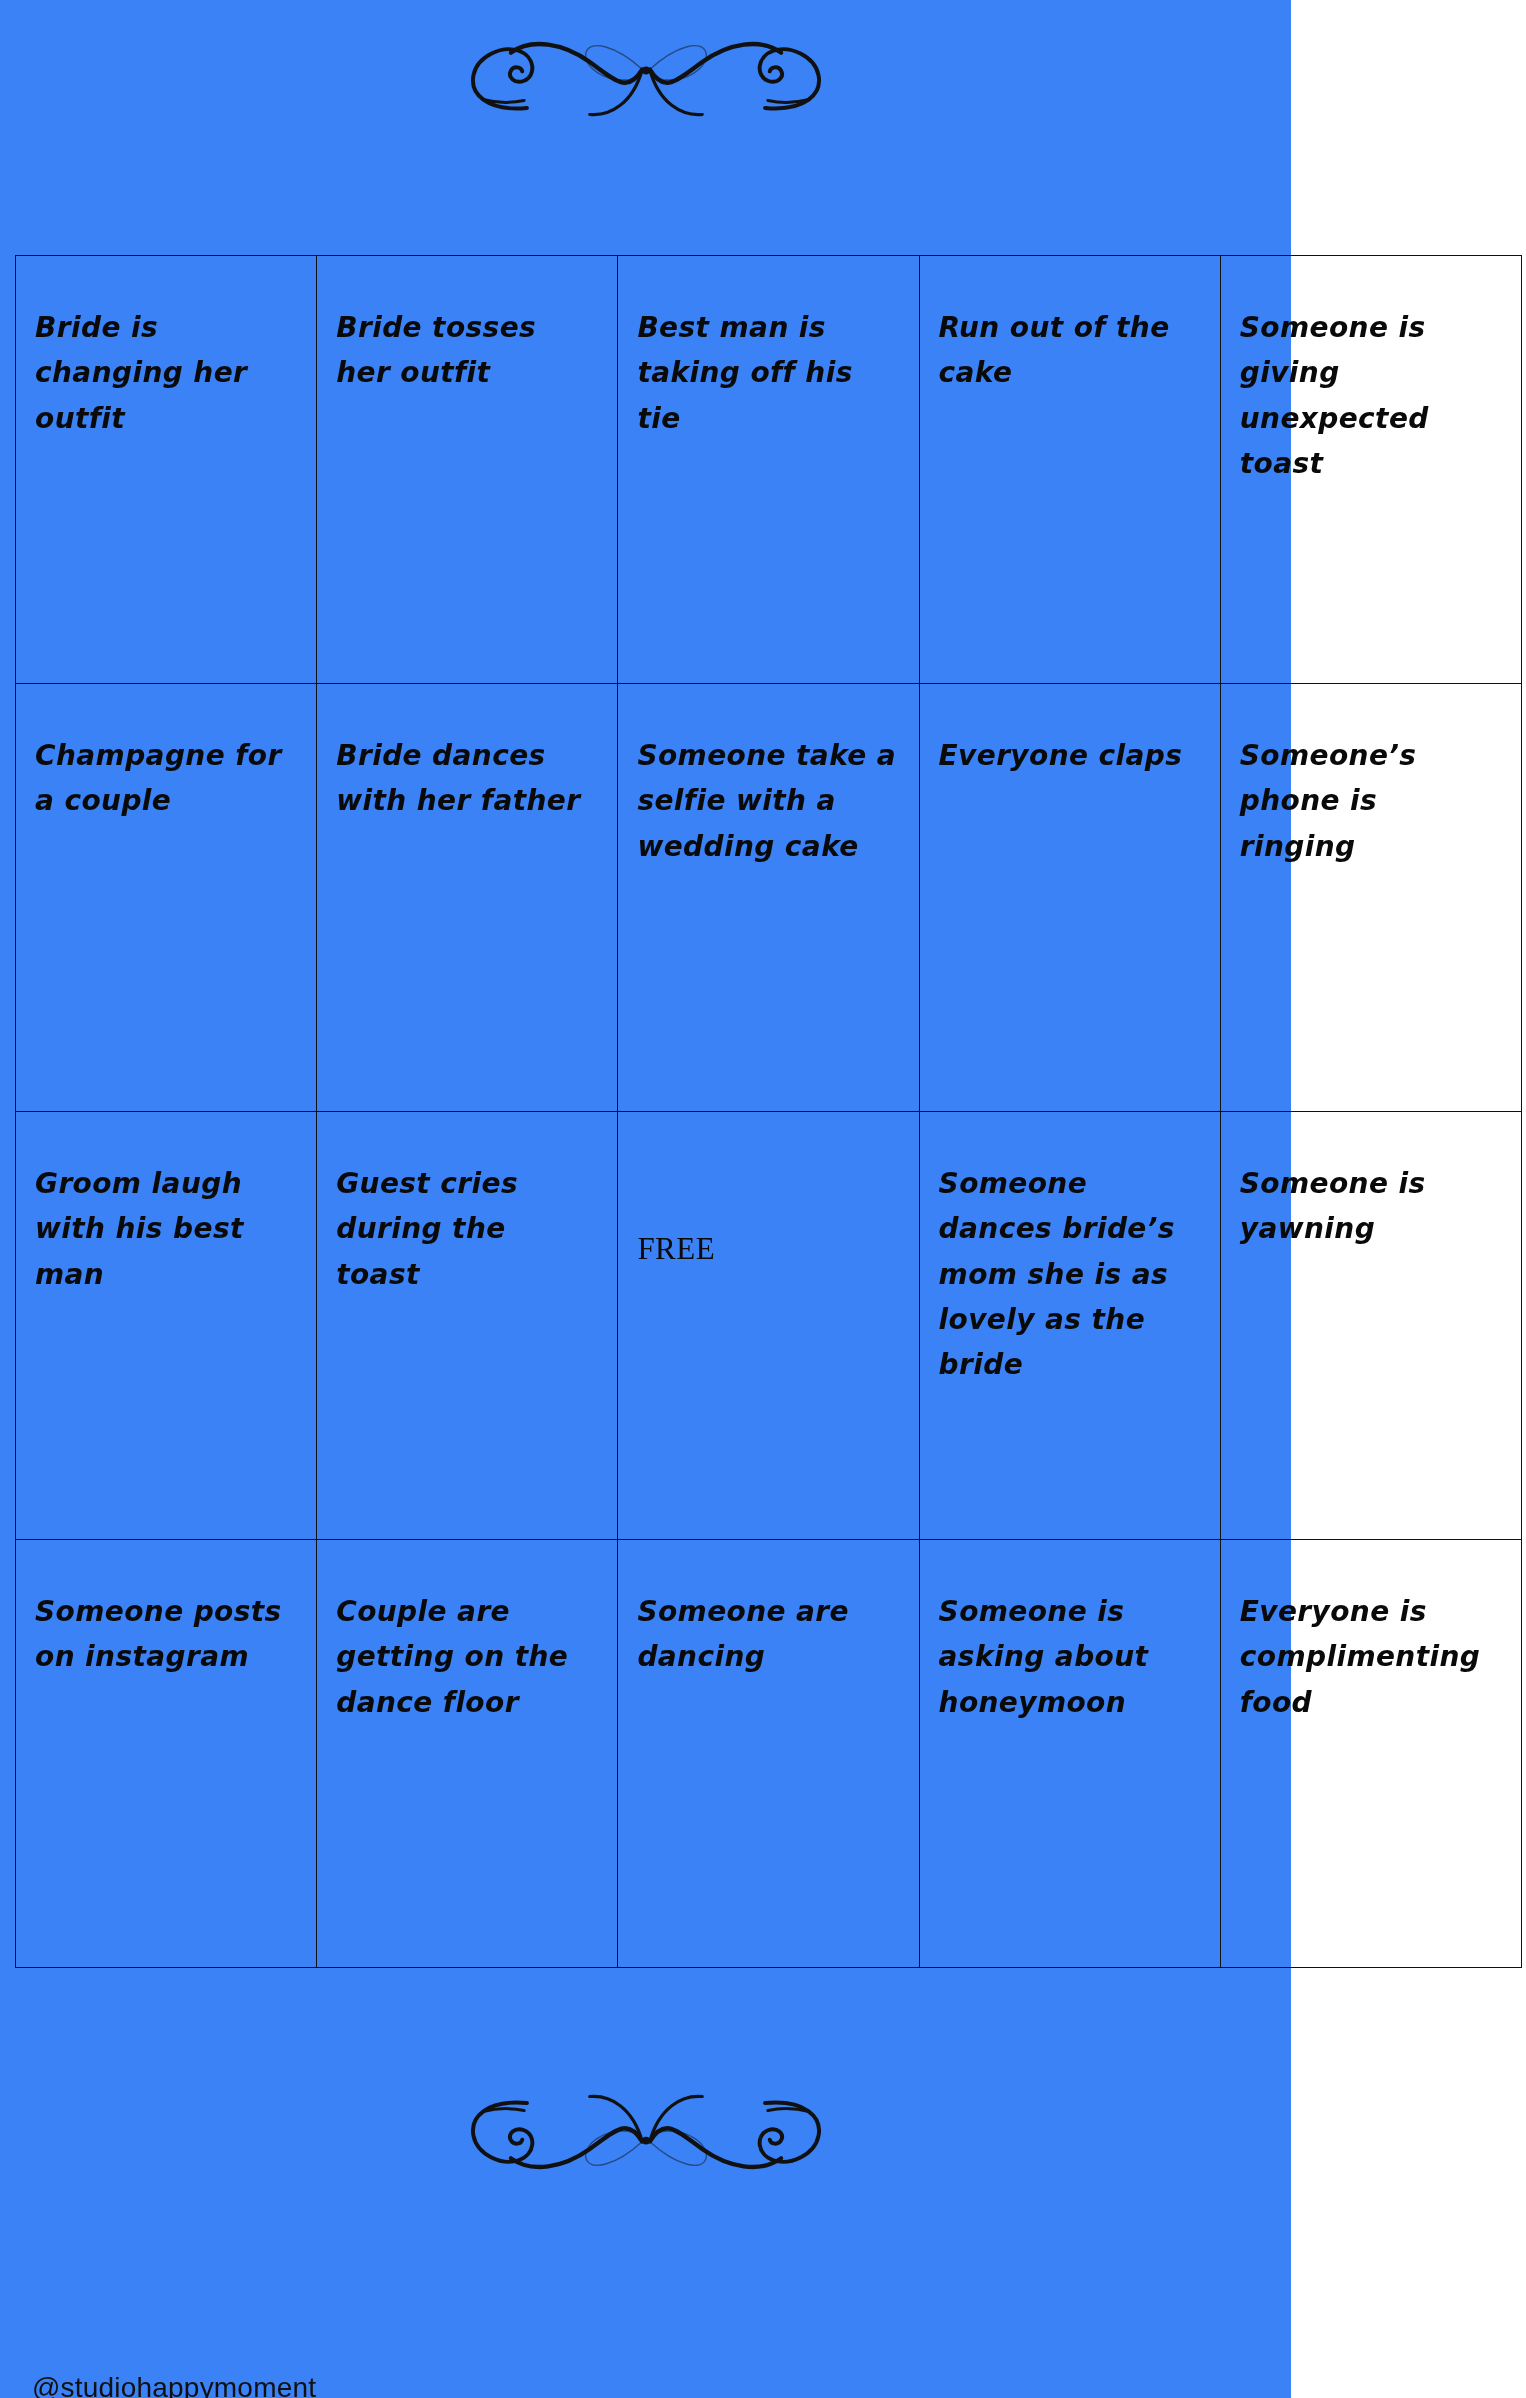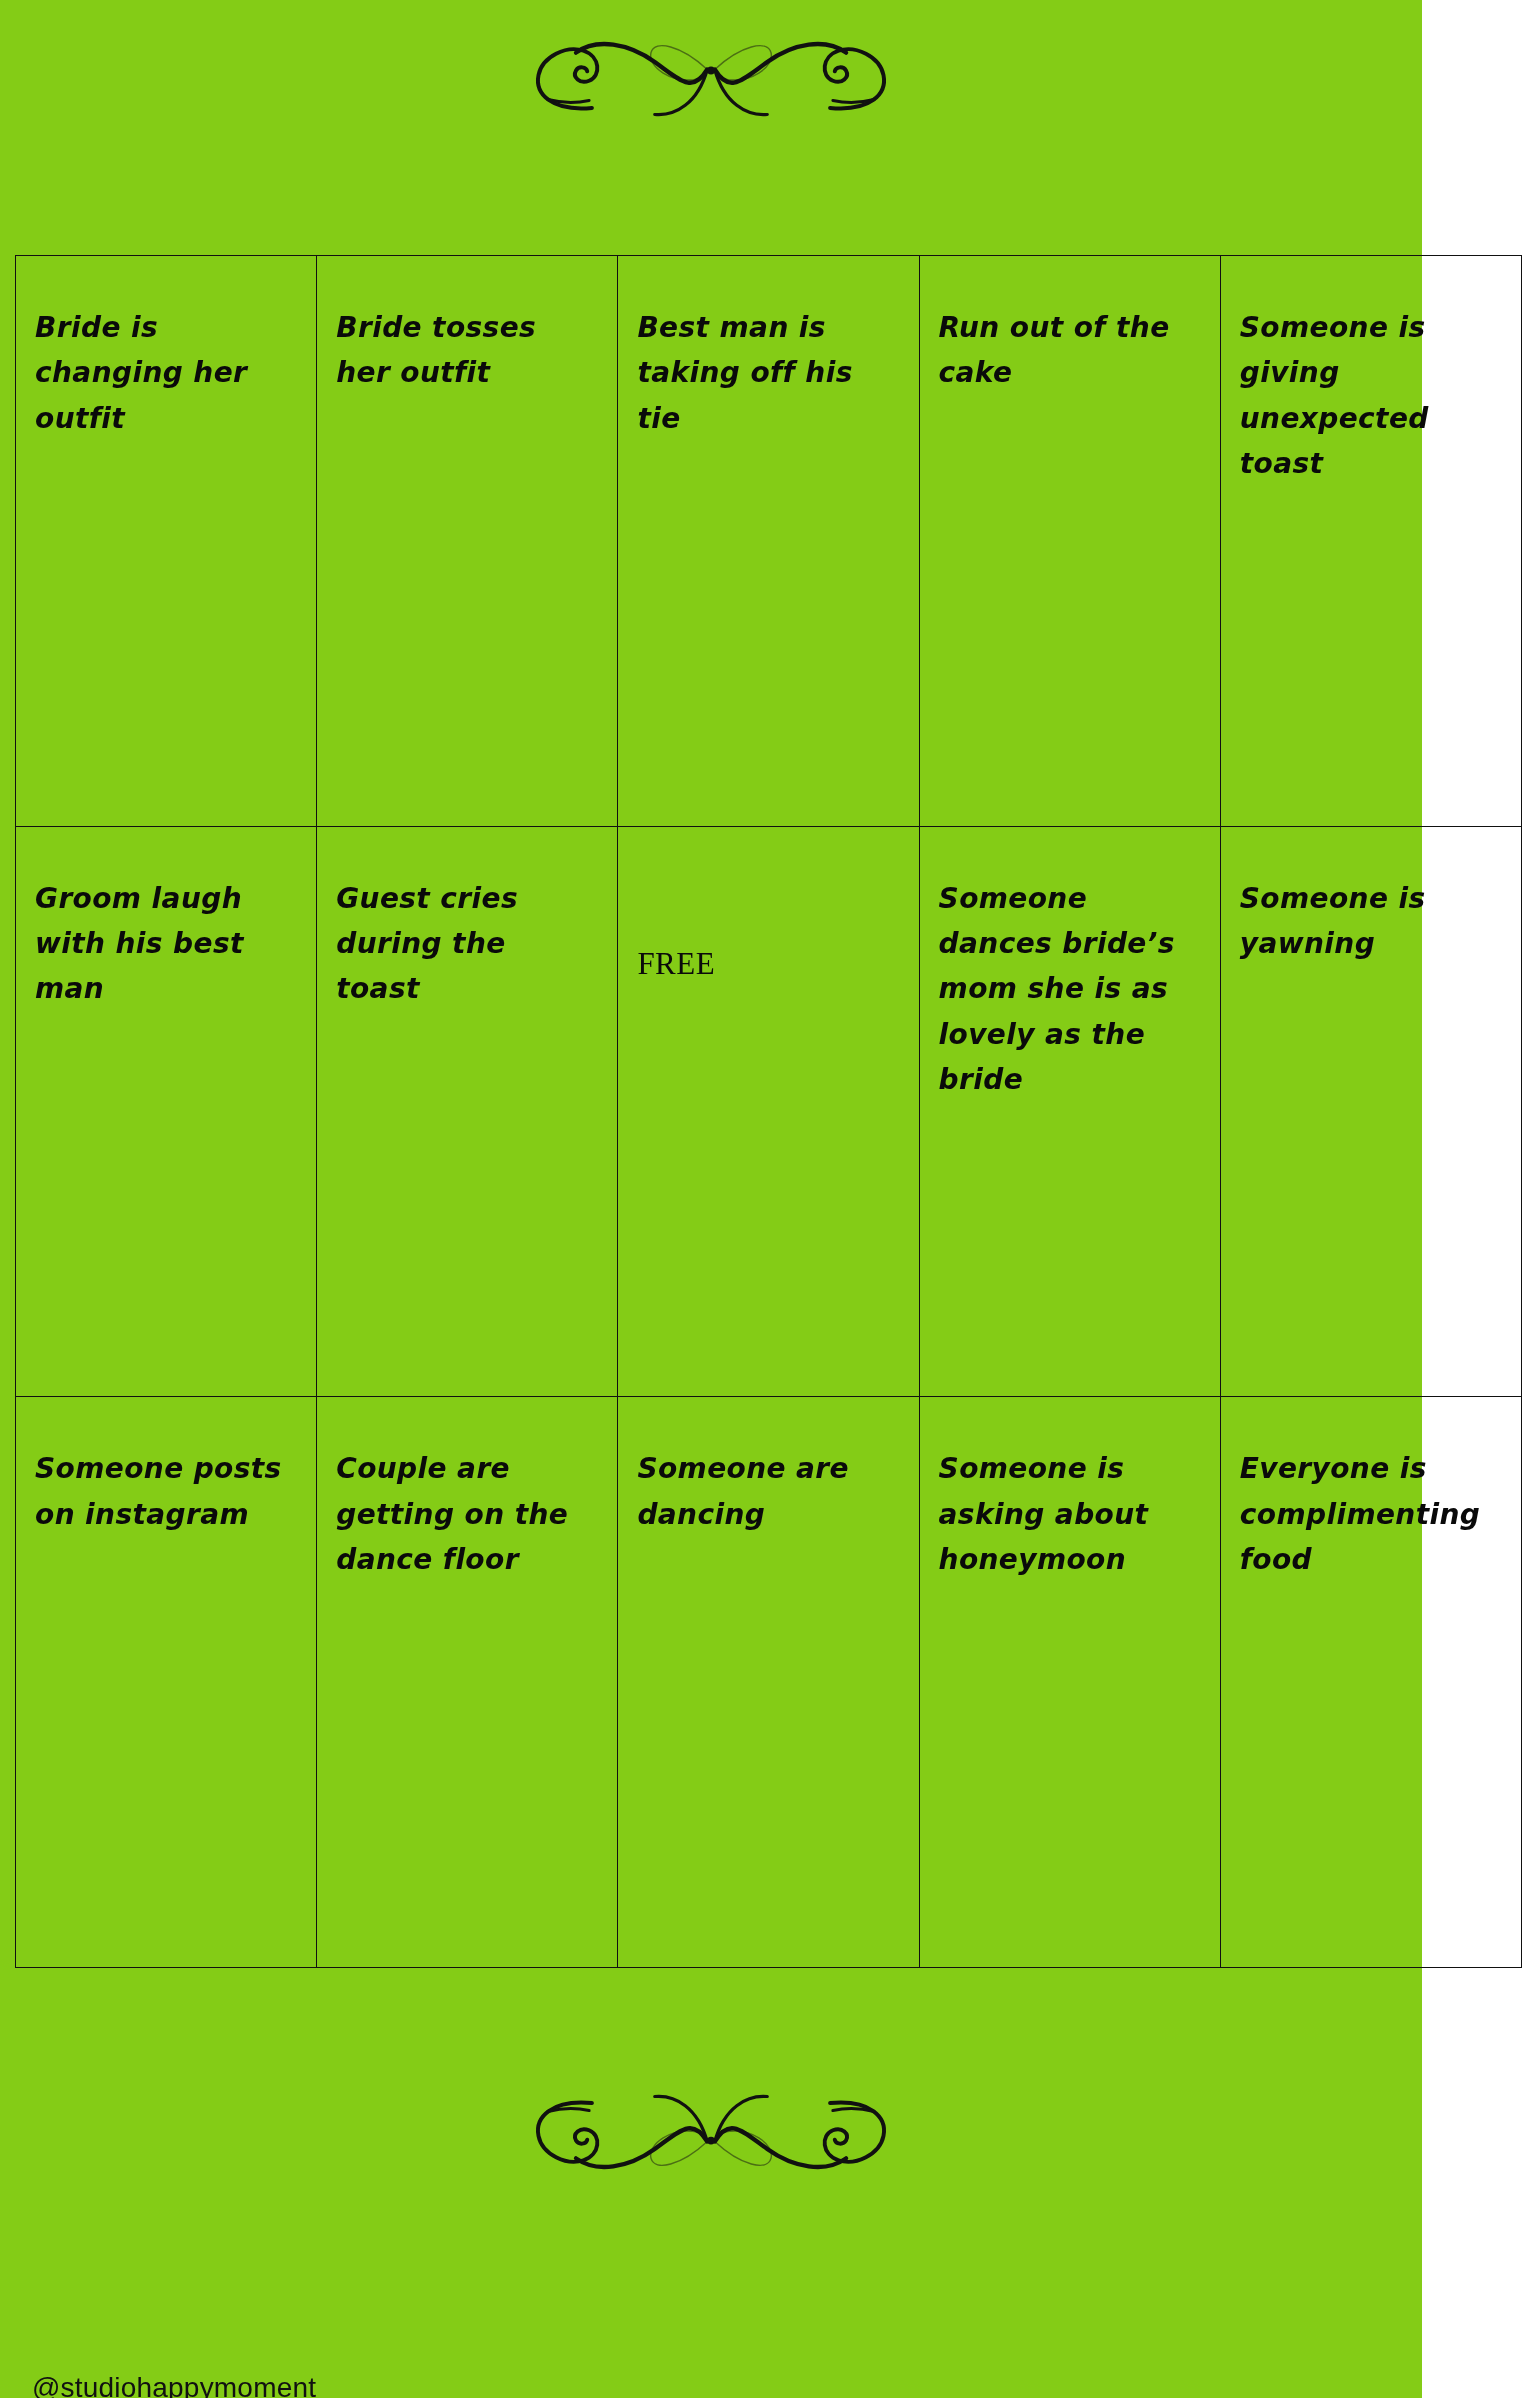--- a/index.html
+++ b/index.html
@@ -19,9 +19,9 @@
 
   .page {
     position: relative;
-    width: 1422px;
+    width: 1291px;
     height: 2399px;
-    background: #84cc16;
+    background: #3b82f6;
   }
 
   

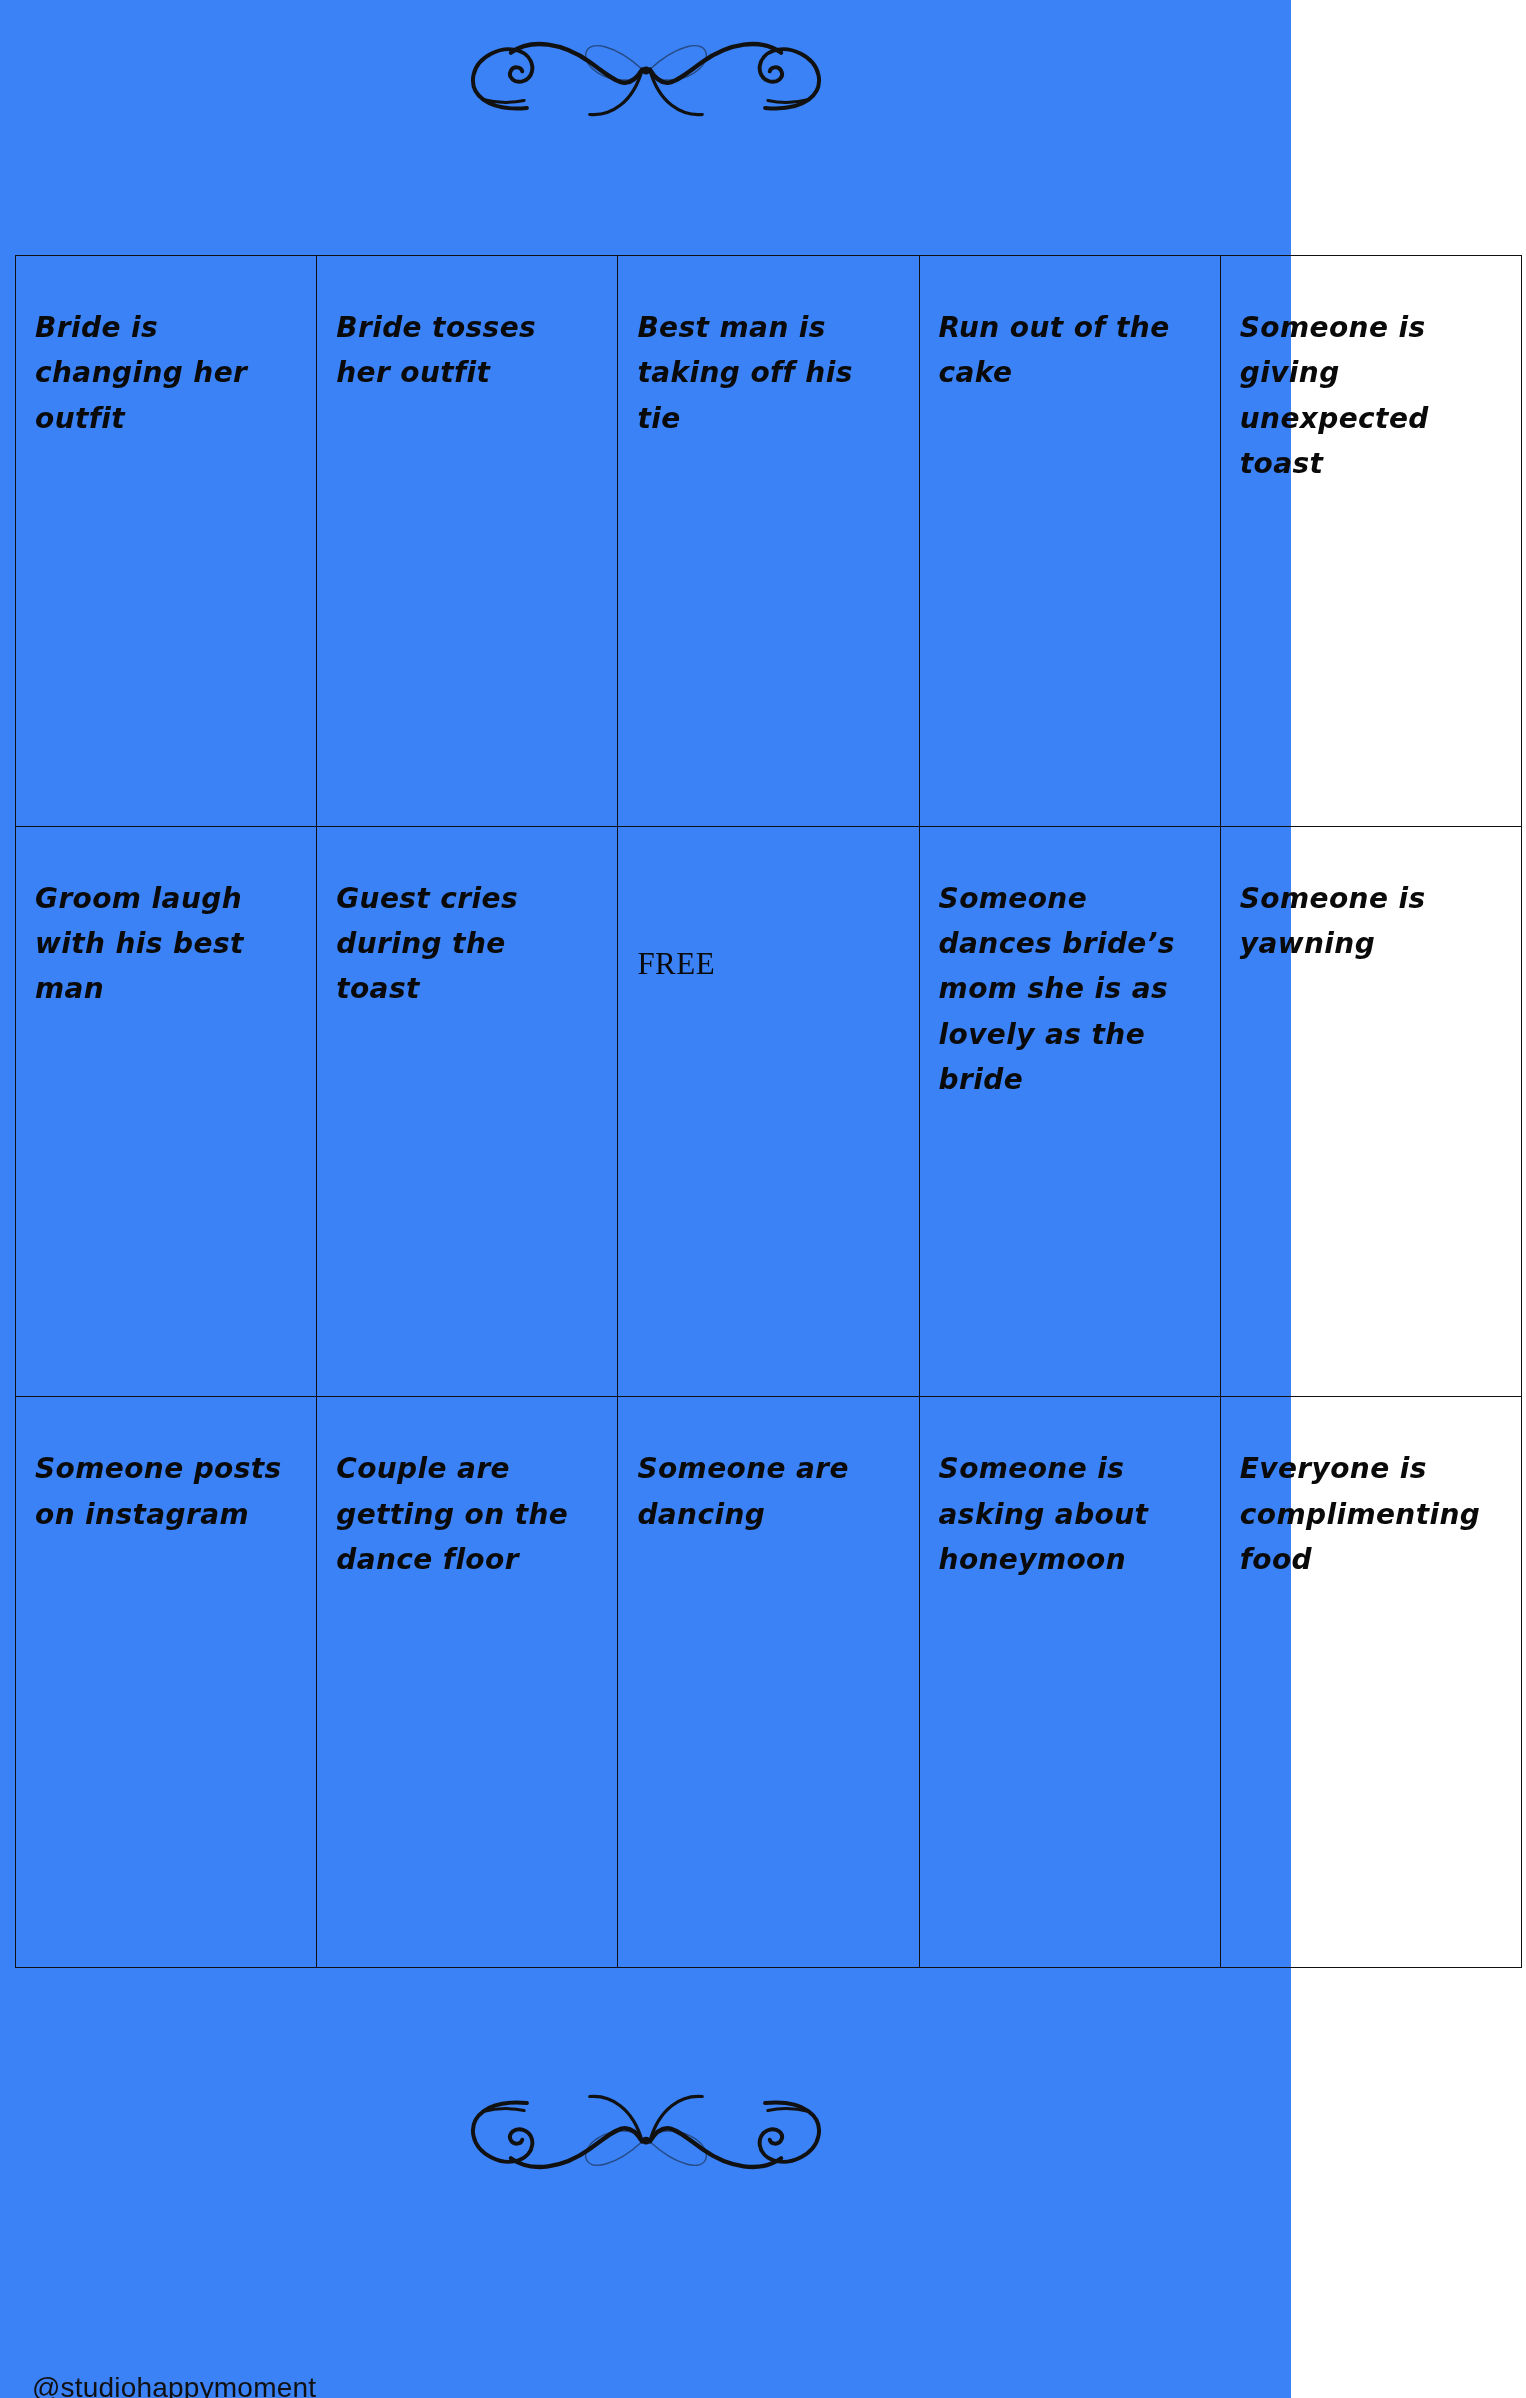--- a/index.html
+++ b/index.html
@@ -162,6 +162,23 @@
       </tr>
       <tr class="bingo-row">
         <td class="bingo-cell">
+            <div class="cell-inner">Champagne for a couple</div>
+          </td>
+        <td class="bingo-cell">
+            <div class="cell-inner">Bride dances with her father</div>
+          </td>
+        <td class="bingo-cell">
+            <div class="cell-inner">Someone take a selfie with a wedding cake</div>
+          </td>
+        <td class="bingo-cell">
+            <div class="cell-inner">Everyone claps</div>
+          </td>
+        <td class="bingo-cell">
+            <div class="cell-inner">Someone’s phone is ringing</div>
+          </td>
+      </tr>
+      <tr class="bingo-row">
+        <td class="bingo-cell">
             <div class="cell-inner">Groom laugh with his best man</div>
           </td>
         <td class="bingo-cell">

